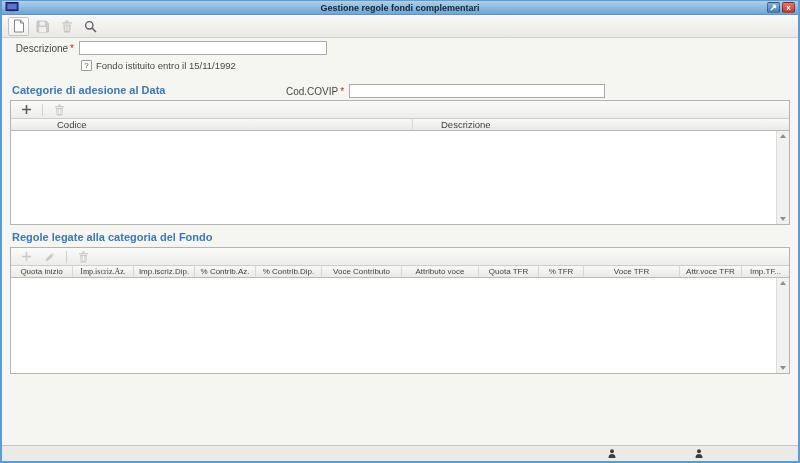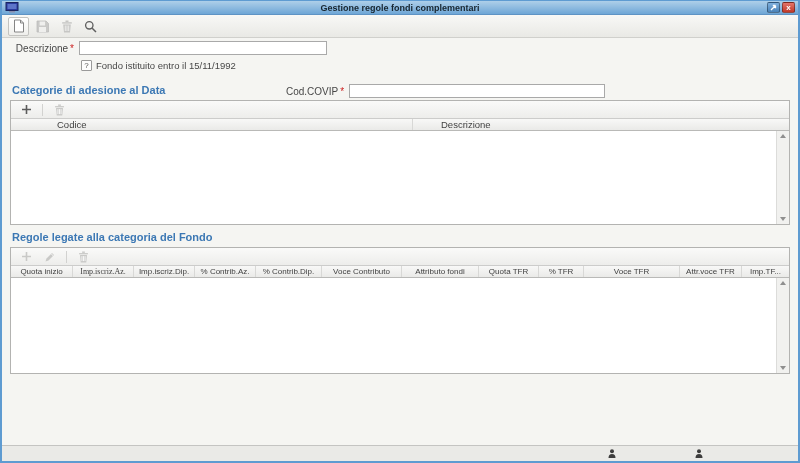--- a/index.html
+++ b/index.html
@@ -278,7 +278,7 @@
         <span>% Contrib.Az.</span>
         <span>% Contrib.Dip.</span>
         <span>Voce Contributo</span>
-        <span>Attributo fondi</span>
+        <span>Attributo voce</span>
         <span>Quota TFR</span>
         <span>% TFR</span>
         <span>Voce TFR</span>

